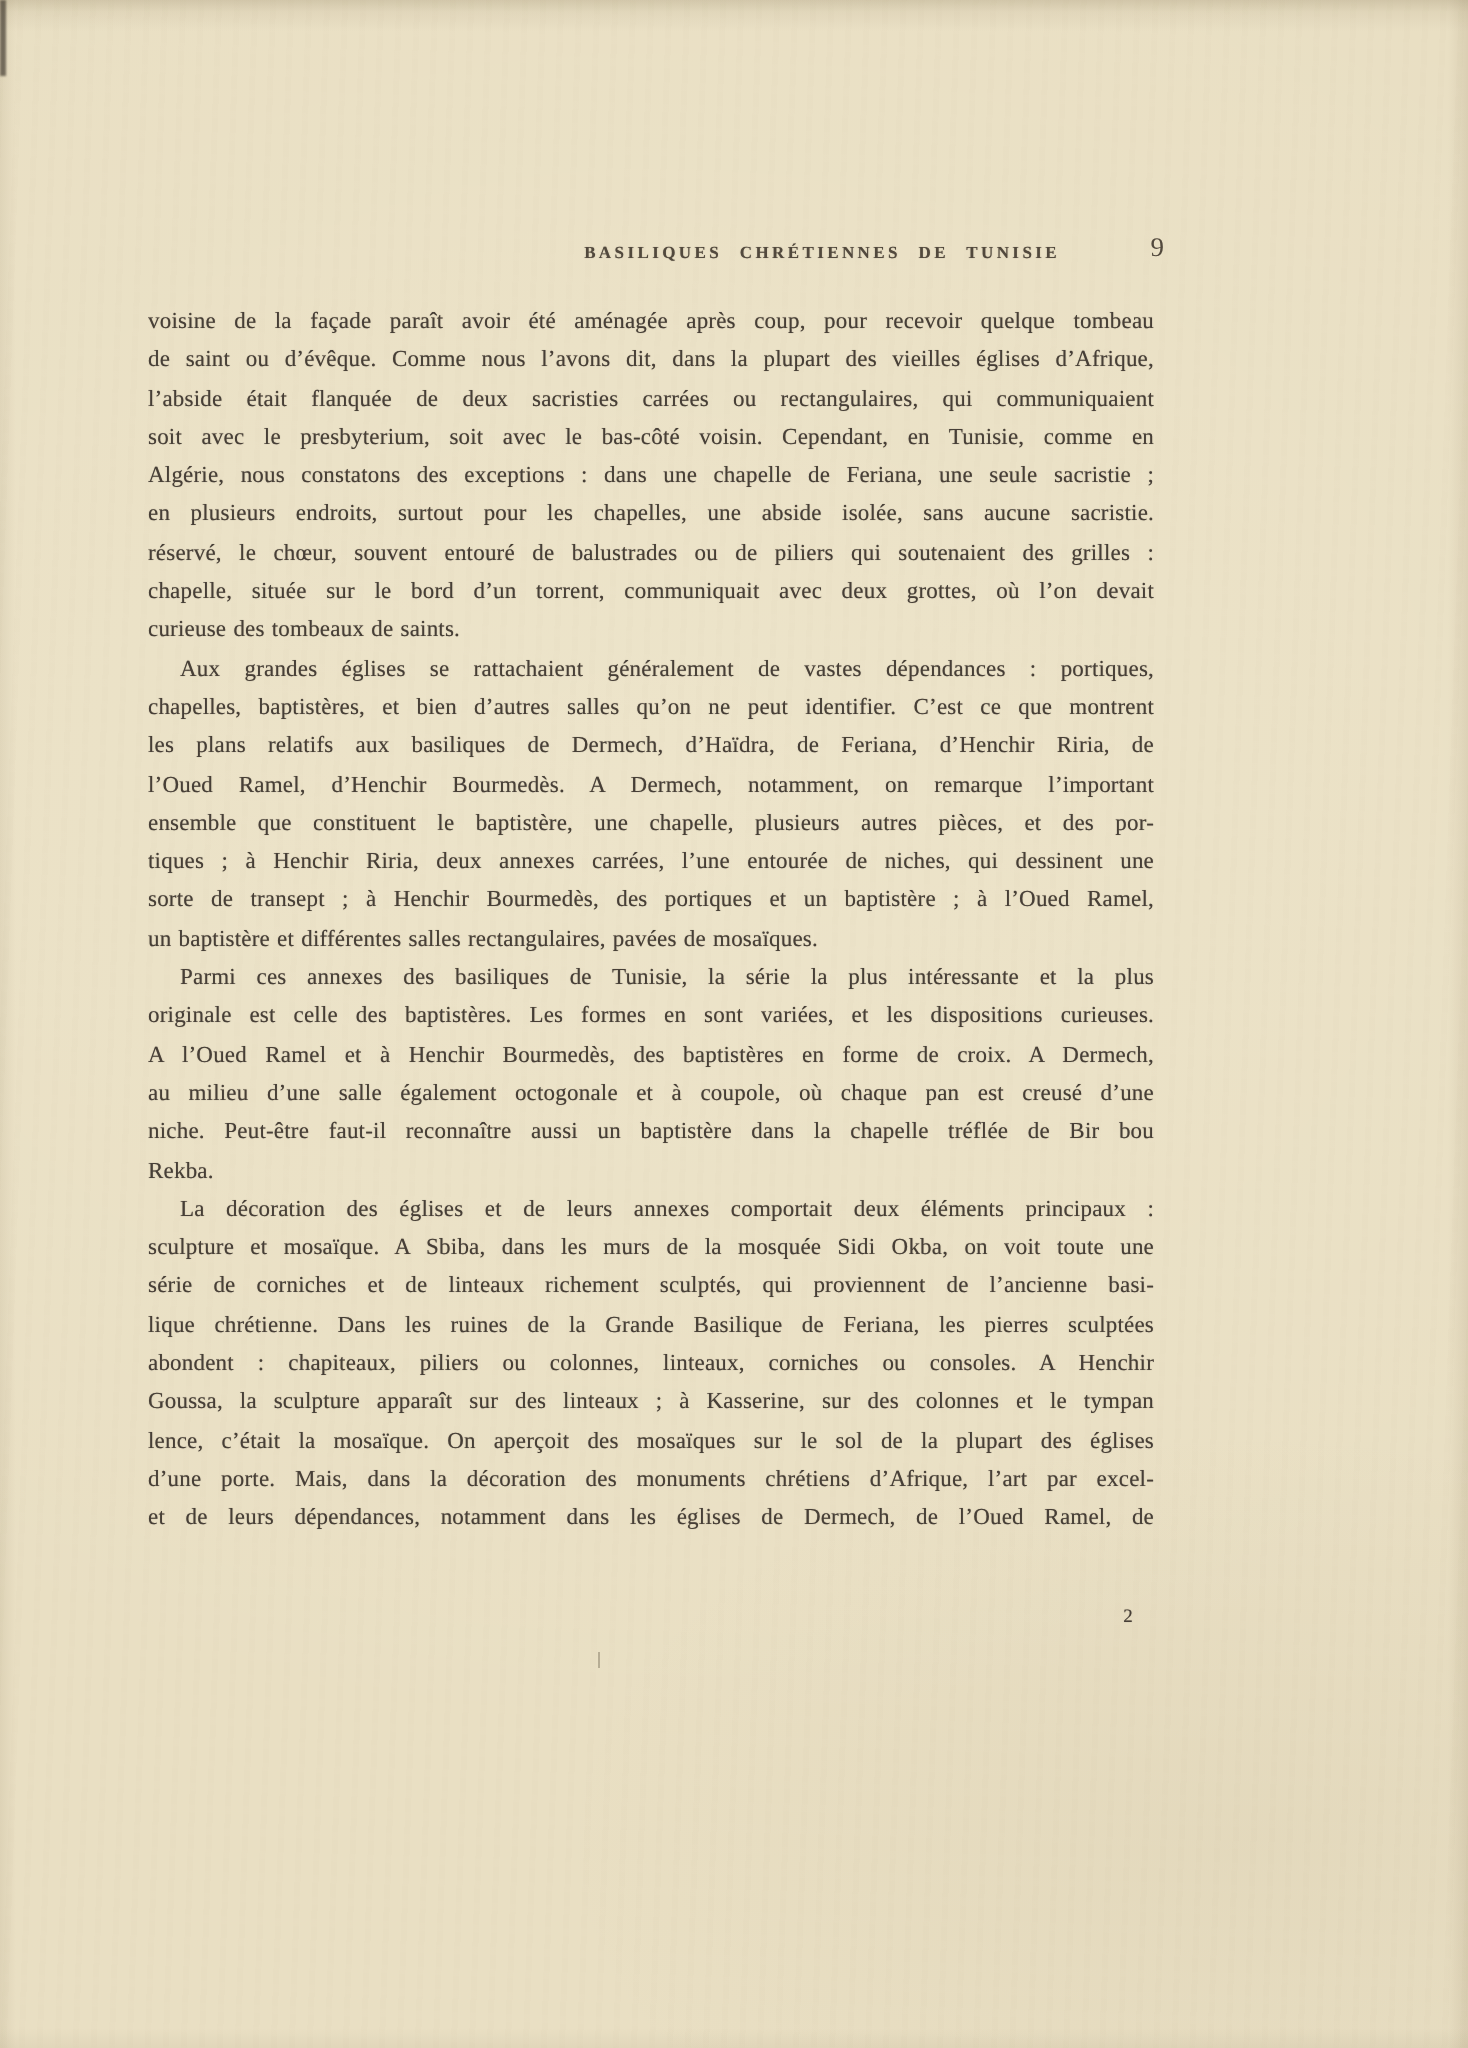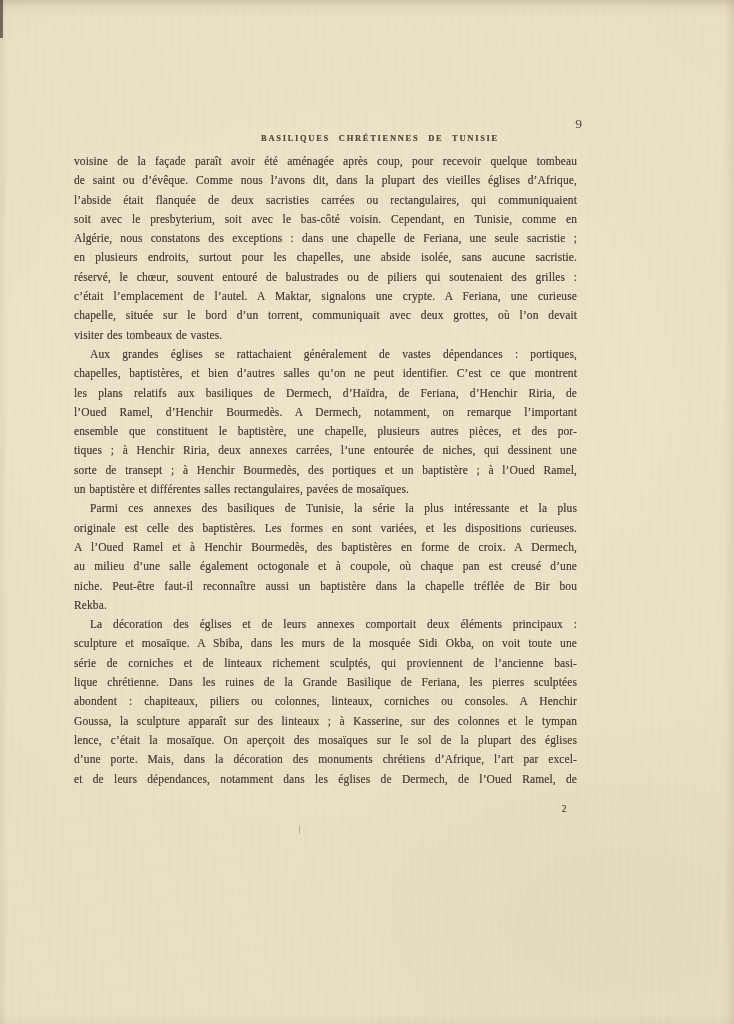--- a/index.html
+++ b/index.html
@@ -31,12 +31,11 @@
   }
   .header-title{
     position:absolute;left:230px;top:121px;width:300px;
-    text-align:center;
+    text-align:right;
     font-size:8.5px;font-weight:bold;
     letter-spacing:1.7px;word-spacing:5px;
     color:var(--header-ink,#52493d);
     text-shadow:0 0 .5px rgba(82,73,61,.55);
-    margin-top:12px;
   }
   .page-number{
     position:absolute;left:552px;top:116px;width:30px;

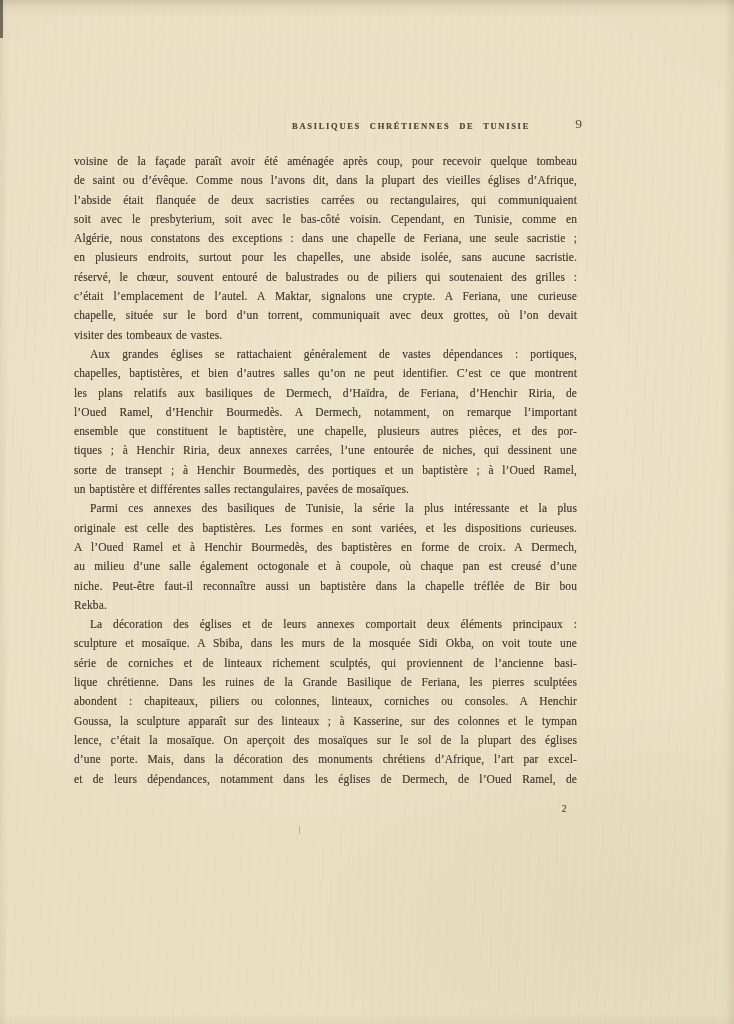--- a/index.html
+++ b/index.html
@@ -91,7 +91,6 @@
         <div class="line">Algérie, nous constatons des exceptions : dans une chapelle de Feriana, une seule sacristie ;</div>
         <div class="line">en plusieurs endroits, surtout pour les chapelles, une abside isolée, sans aucune sacristie.</div>
         <div class="line">réservé, le chœur, souvent entouré de balustrades ou de piliers qui soutenaient des grilles :</div>
-        <div class="line">c’était l’emplacement de l’autel. A Maktar, signalons une crypte. A Feriana, une curieuse</div>
         <div class="line">chapelle, située sur le bord d’un torrent, communiquait avec deux grottes, où l’on devait</div>
         <div class="line lastline">visiter des tombeaux de vastes.</div>
       </div>

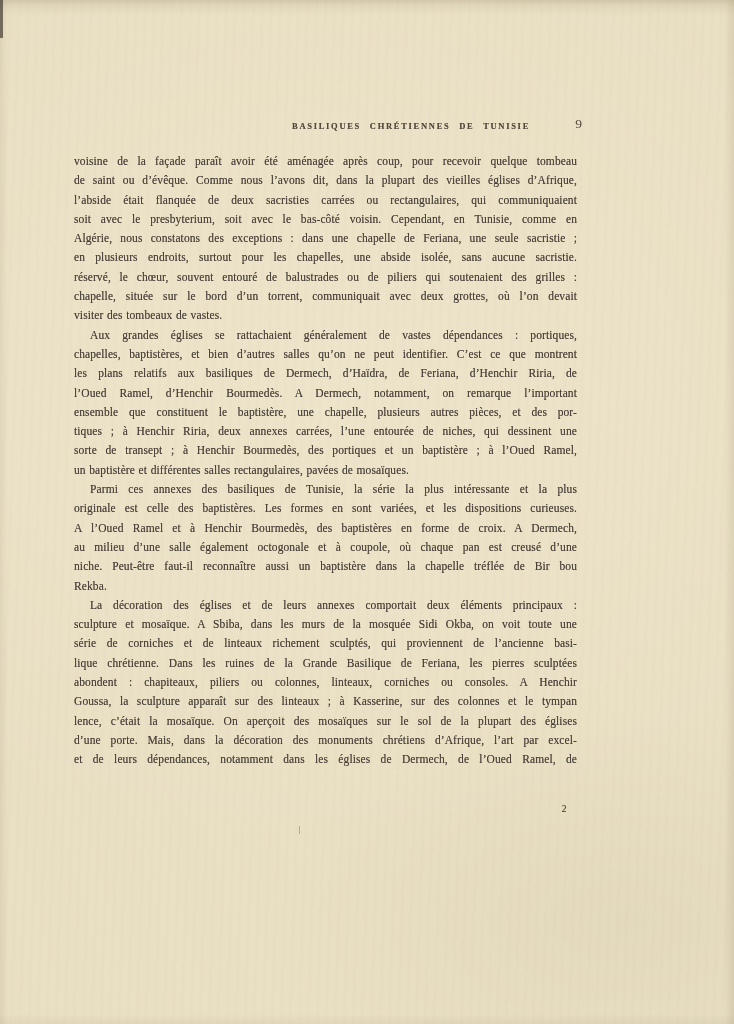--- a/index.html
+++ b/index.html
@@ -92,7 +92,7 @@
         <div class="line">en plusieurs endroits, surtout pour les chapelles, une abside isolée, sans aucune sacristie.</div>
         <div class="line">réservé, le chœur, souvent entouré de balustrades ou de piliers qui soutenaient des grilles :</div>
         <div class="line">chapelle, située sur le bord d’un torrent, communiquait avec deux grottes, où l’on devait</div>
-        <div class="line lastline">visiter des tombeaux de vastes.</div>
+        <div class="line lastline">curieuse des tombeaux de saints.</div>
       </div>
       <div>
         <div class="line indent">Aux grandes églises se rattachaient généralement de vastes dépendances : portiques,</div>

